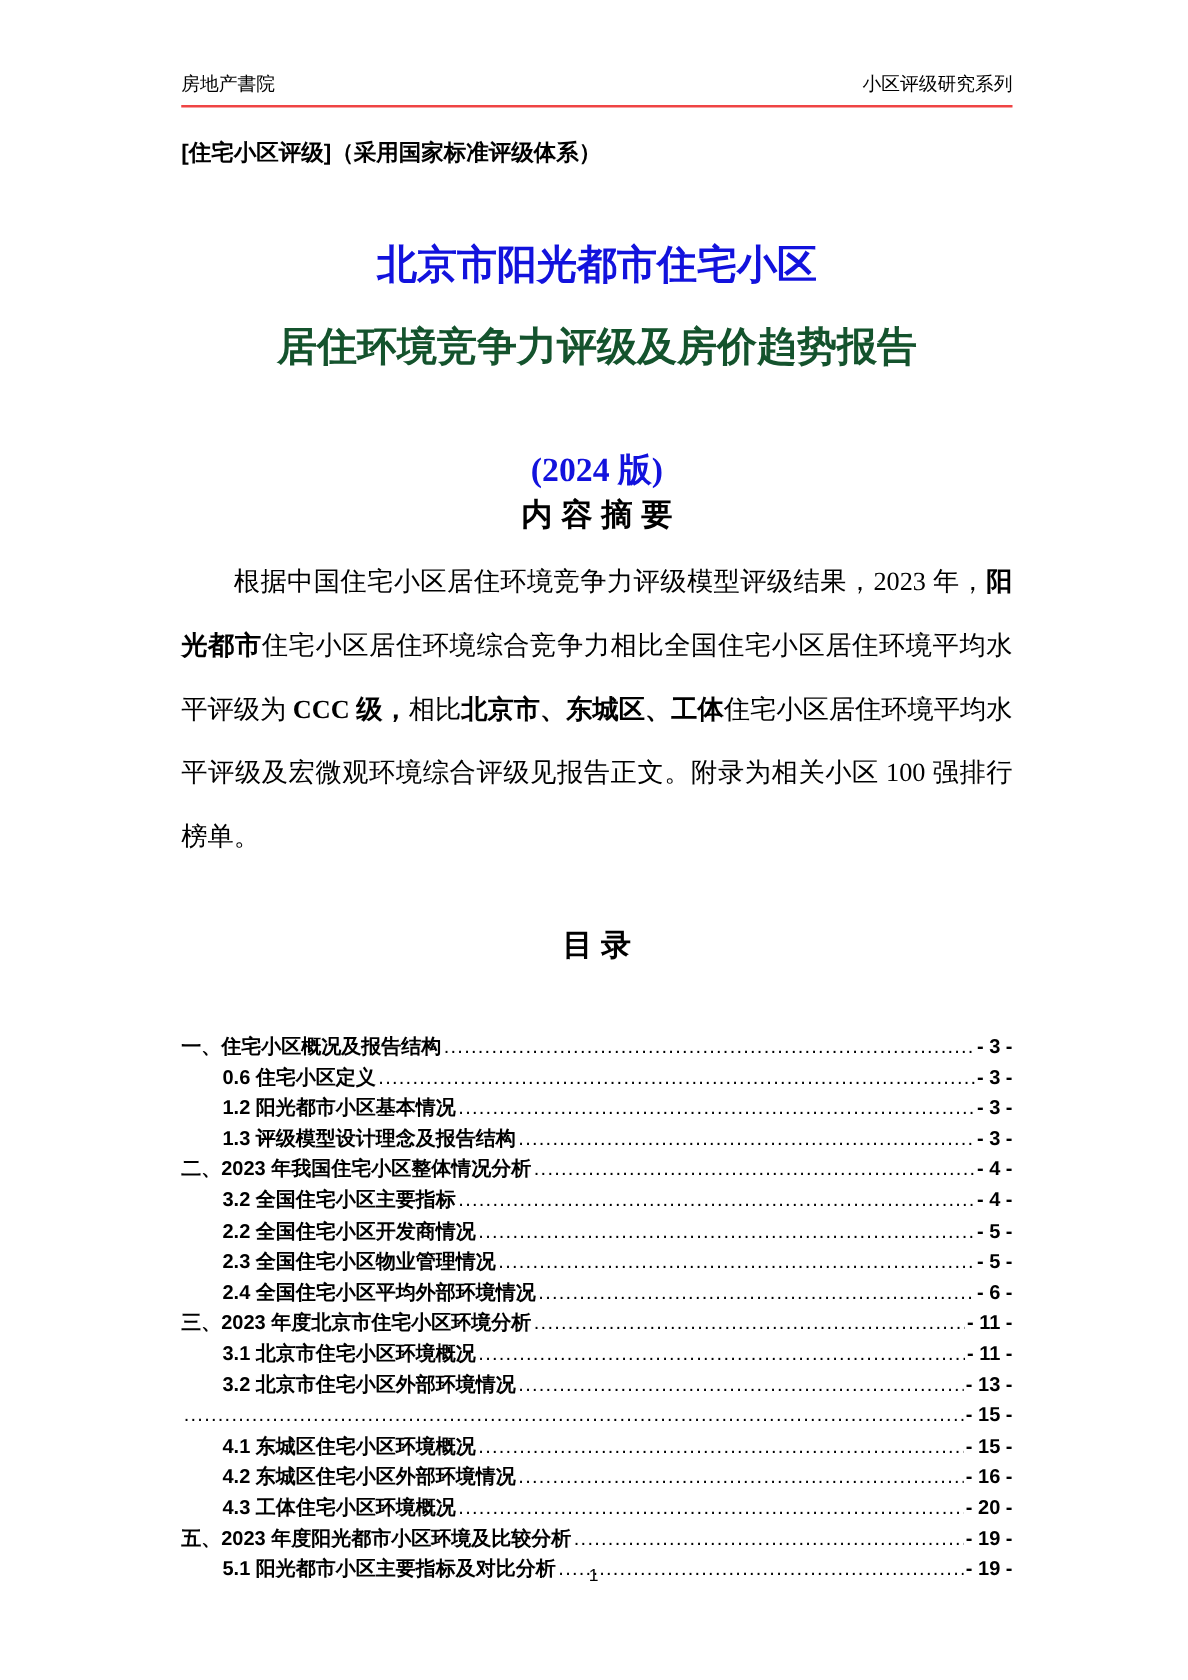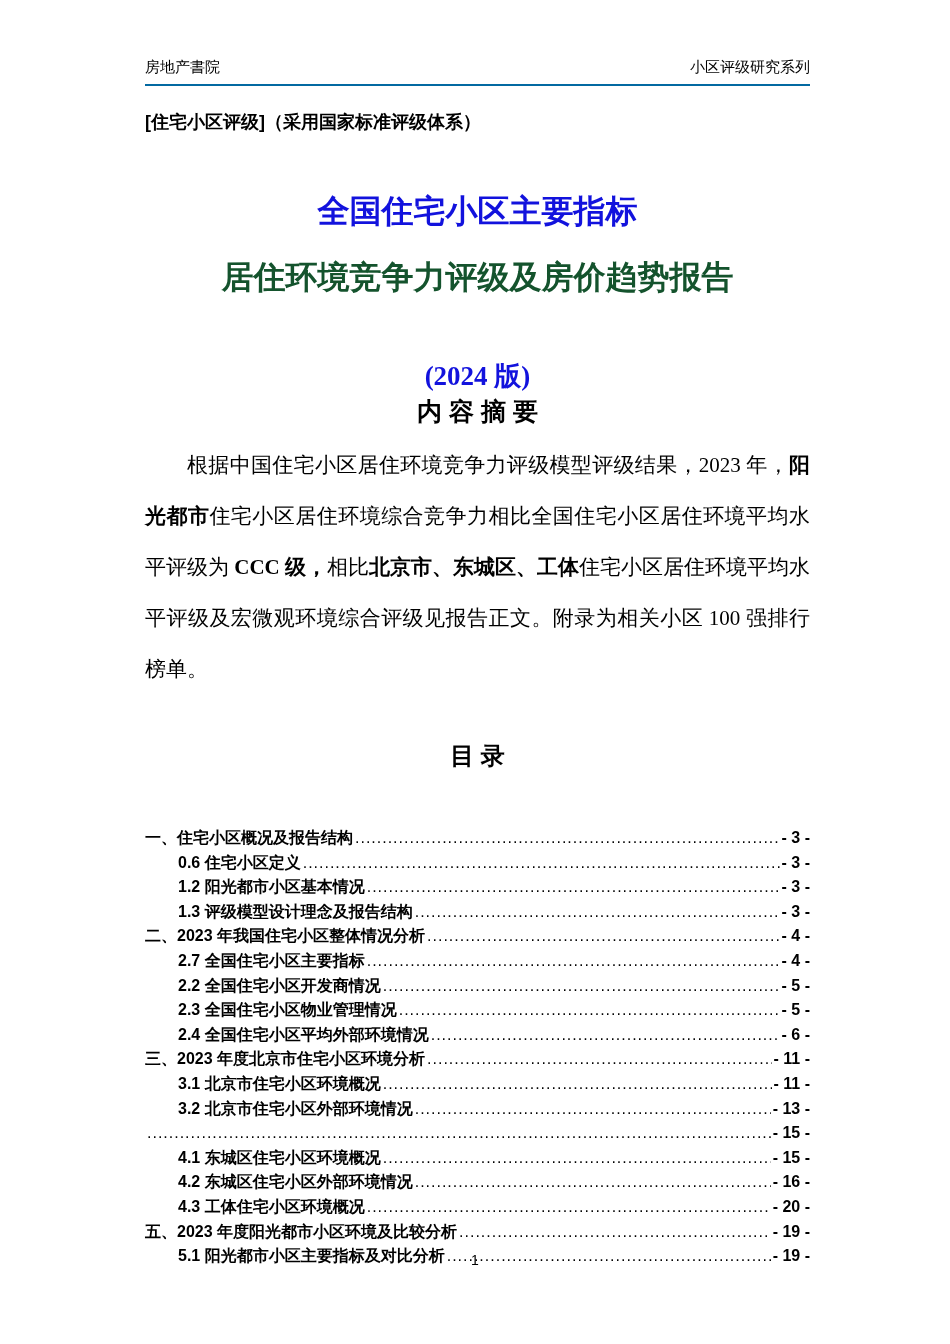--- a/index.html
+++ b/index.html
@@ -21,7 +21,7 @@
     display: flex; justify-content: space-between; align-items: flex-end;
     font-family: "Liberation Sans", "DejaVu Sans", sans-serif;
     font-size: 15px;
-    border-bottom: 2px solid #0369a1;
+    border-bottom: 2px solid #ef4444;
     padding-bottom: 7px;
   }
 

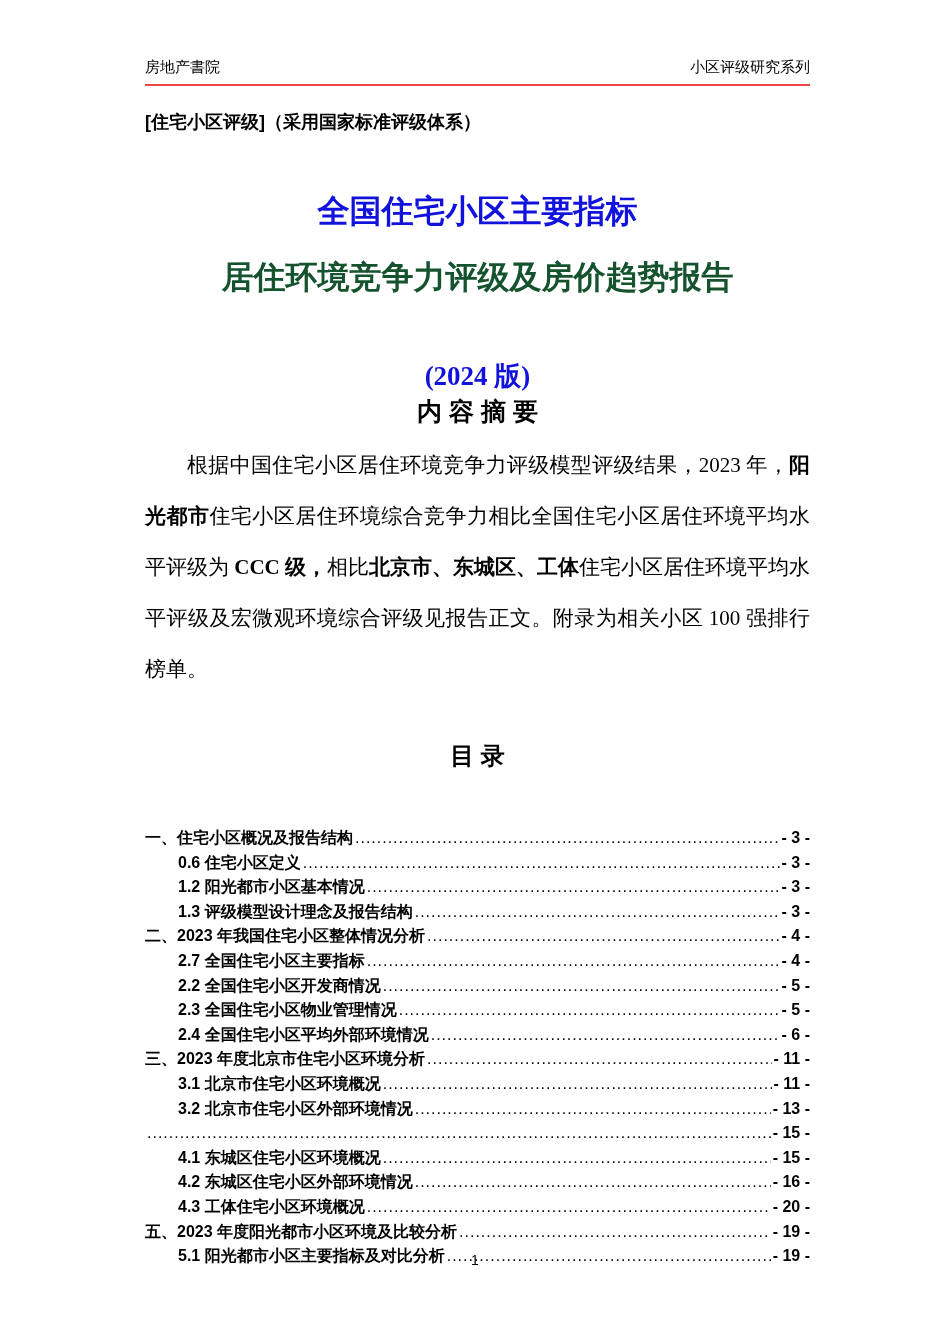--- a/index.html
+++ b/index.html
@@ -87,7 +87,7 @@
 
   <div class="series-line">[住宅小区评级]（采用国家标准评级体系）</div>
 
-  <div class="doc-title title-line1" style="color: rgb(18, 18, 221);">全国住宅小区主要指标</div>
+  <div class="doc-title title-line1" style="color: rgb(18, 18, 221);">北京市阳光都市住宅小区</div>
   <div class="doc-title title-line2" style="color: #14532d;">居住环境竞争力评级及房价趋势报告</div>
   <div class="doc-title title-line3" style="color: rgb(18, 18, 221); margin-top: 36px;">(2024 版)</div>
 

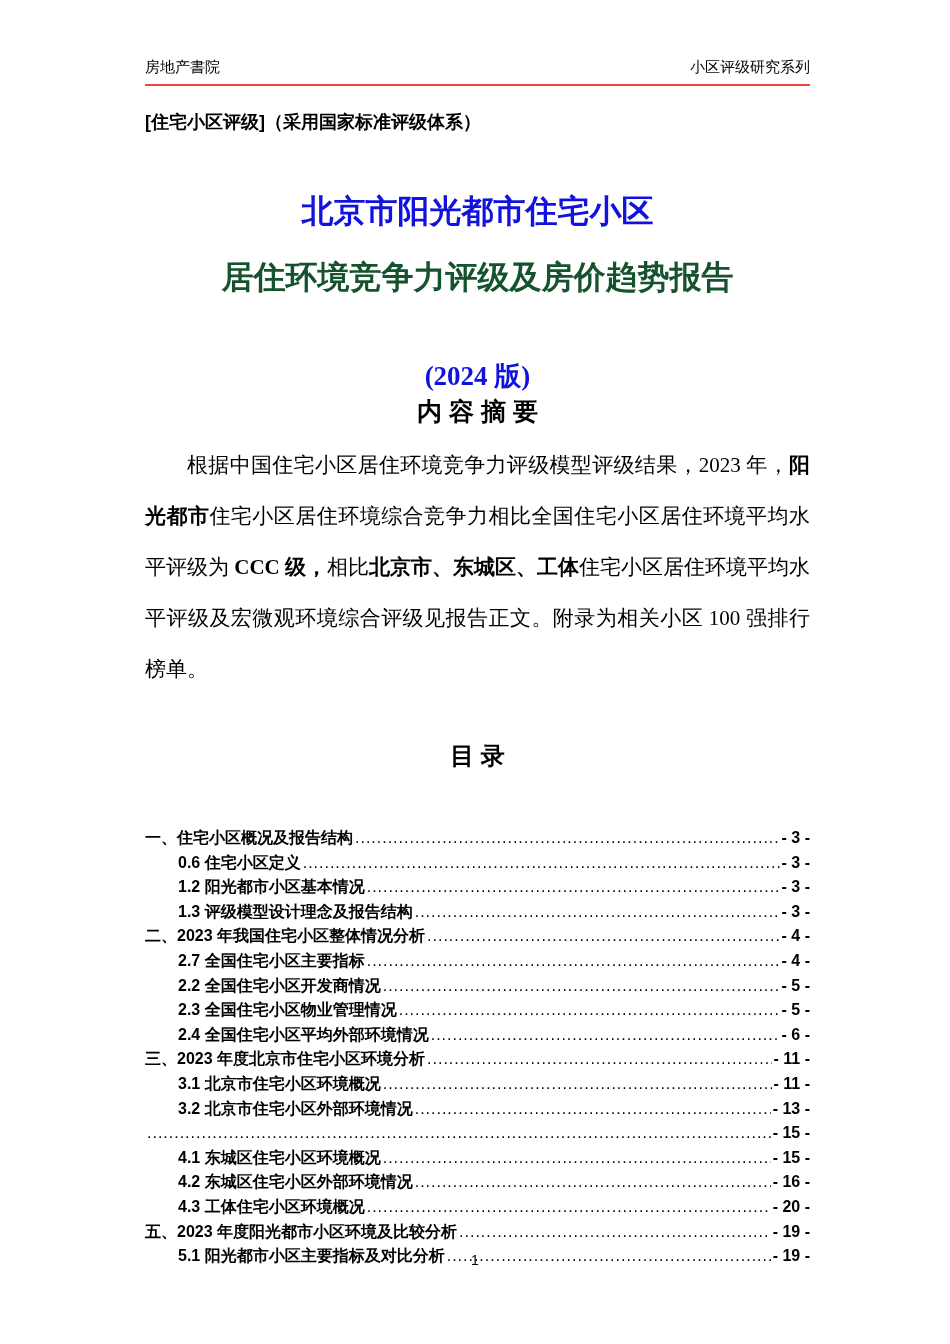--- a/index.html
+++ b/index.html
@@ -124,7 +124,7 @@
     <span class="toc-page">- 4 -</span>
   </div>
       <div class="toc-row level-2">
-    <span class="toc-label">2.7 全国住宅小区主要指标</span>
+    <span class="toc-label">3.2 全国住宅小区主要指标</span>
     <span class="toc-dots">........................................................................................................................................................................................................</span>
     <span class="toc-page">- 4 -</span>
   </div>

